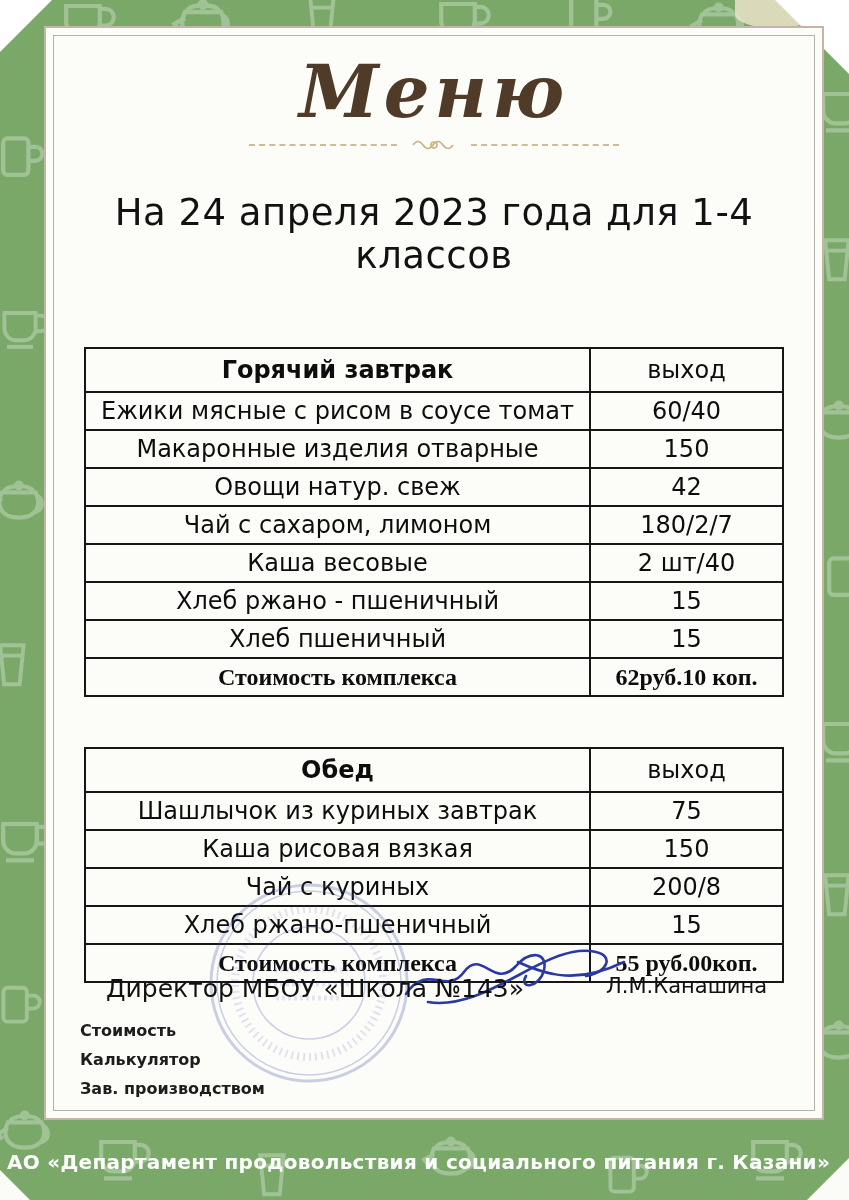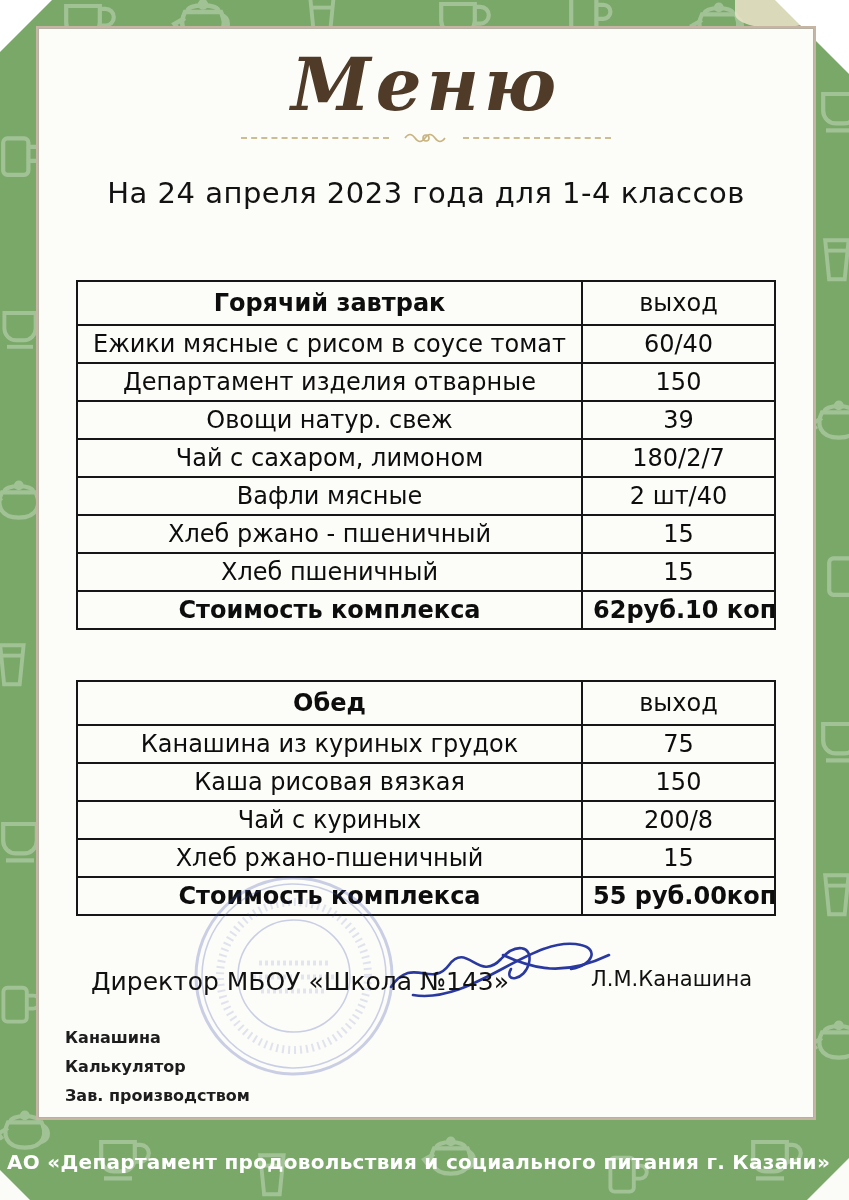--- a/index.html
+++ b/index.html
@@ -23,10 +23,11 @@
 
   .page {
     position: absolute;
-    left: 36px; top: 26px;
+    left: 44px; top: 26px;
     width: 780px; height: 1094px;
     background: #fcfcf8;
     border: 2px solid #c5b5a2;
+    padding: 7px;
   }
   .page-frame {
     position: relative;

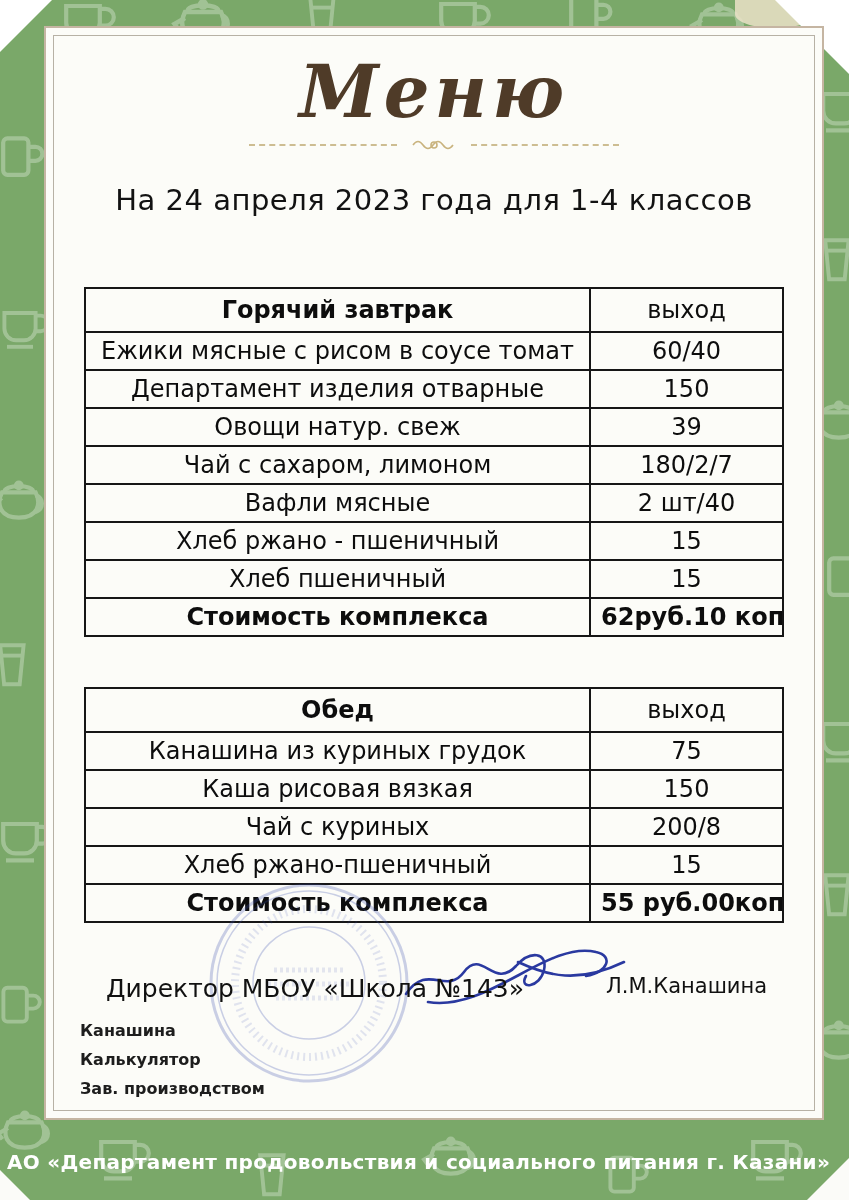--- a/index.html
+++ b/index.html
@@ -52,9 +52,9 @@
   .divider .dash { width: 148px; height: 0; border-top: 2px dashed #cdbd92; }
 
   .date-heading {
-    margin-top: 30px;
+    margin-top: 38px;
     text-align: center;
-    font-size: 29px;
+    font-size: 37px;
     letter-spacing: 0.5px;
     color: #121212;
   }

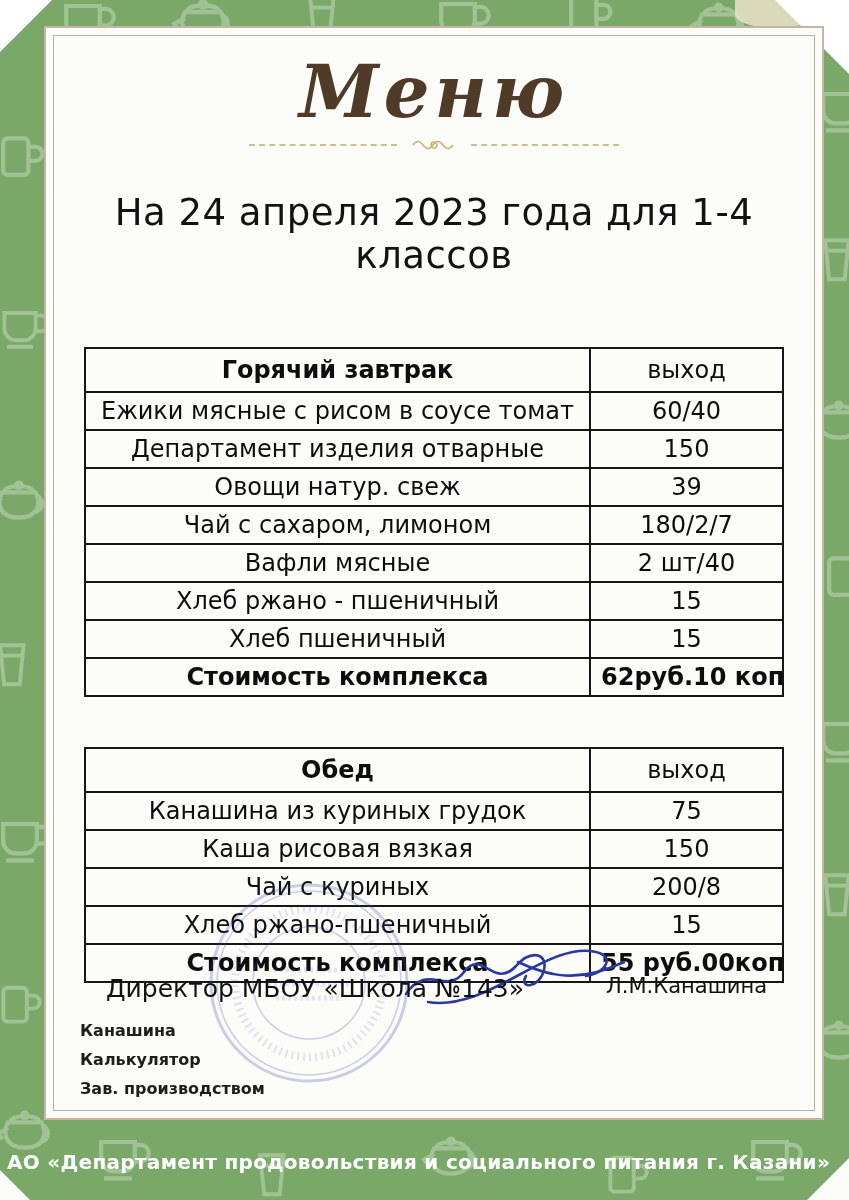--- a/index.html
+++ b/index.html
@@ -196,7 +196,7 @@
           <td class="value-cell">60/40</td>
         </tr>
         <tr>
-          <td class="name-cell">Департамент изделия отварные</td>
+          <td class="name-cell">Макаронные изделия отварные</td>
           <td class="value-cell">150</td>
         </tr>
         <tr>

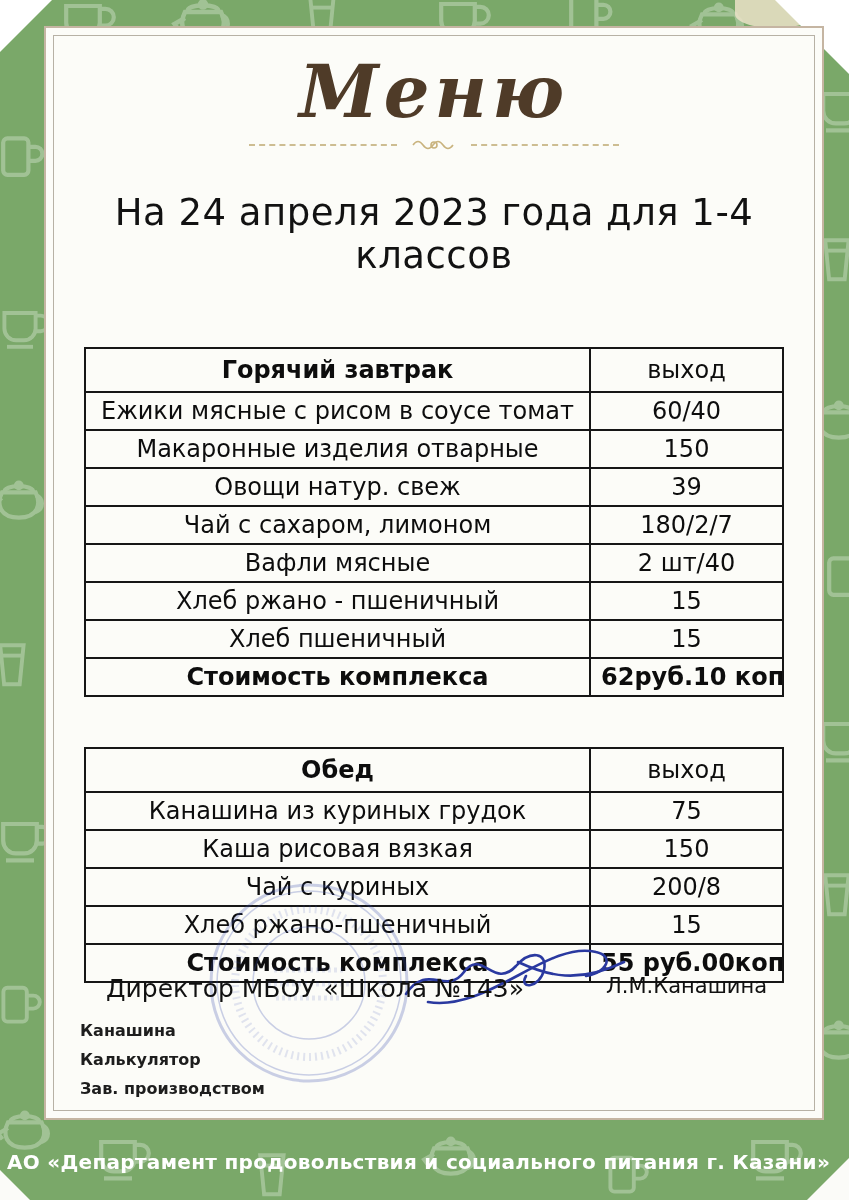--- a/index.html
+++ b/index.html
@@ -201,7 +201,7 @@
         </tr>
         <tr>
           <td class="name-cell">Овощи натур. свеж</td>
-          <td class="value-cell">39</td>
+          <td class="value-cell">42</td>
         </tr>
         <tr>
           <td class="name-cell">Чай с сахаром, лимоном</td>

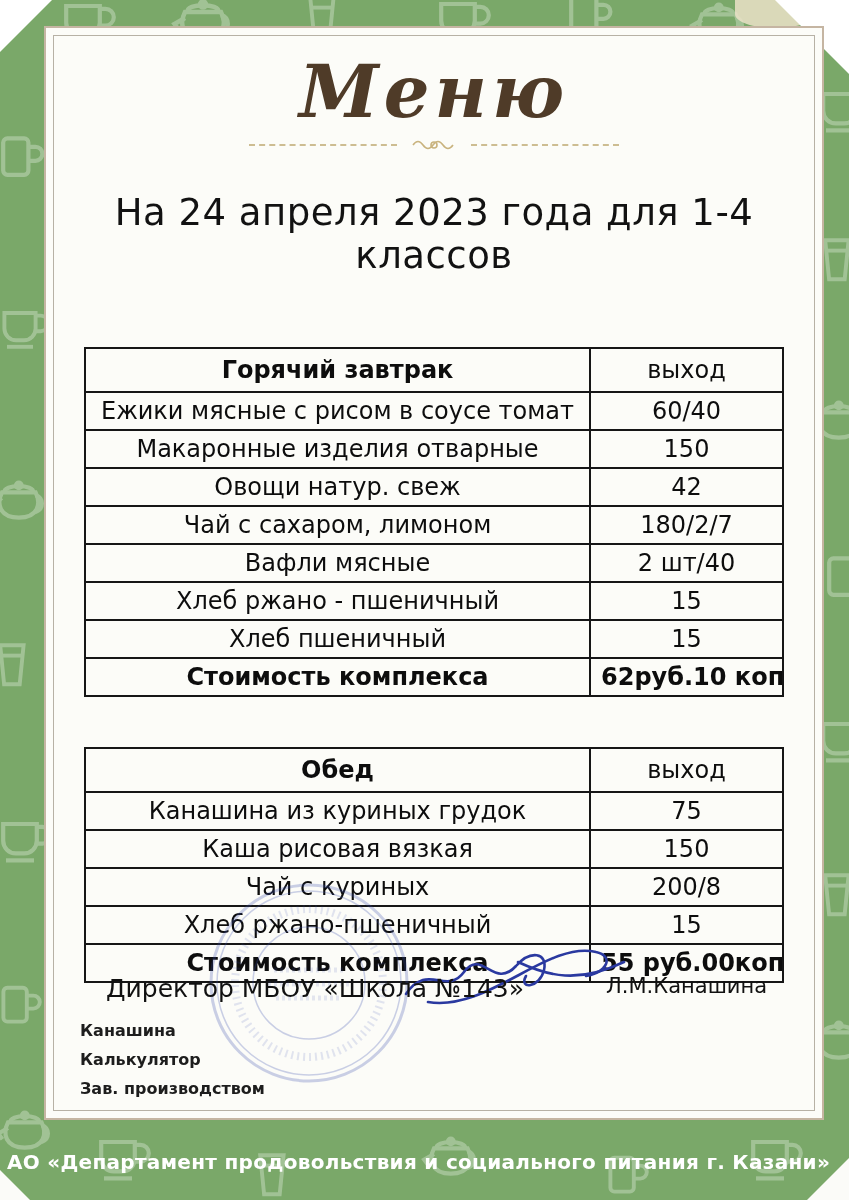--- a/index.html
+++ b/index.html
@@ -208,7 +208,7 @@
           <td class="value-cell">180/2/7</td>
         </tr>
         <tr>
-          <td class="name-cell">Вафли мясные</td>
+          <td class="name-cell">Каша весовые</td>
           <td class="value-cell">2 шт/40</td>
         </tr>
         <tr>

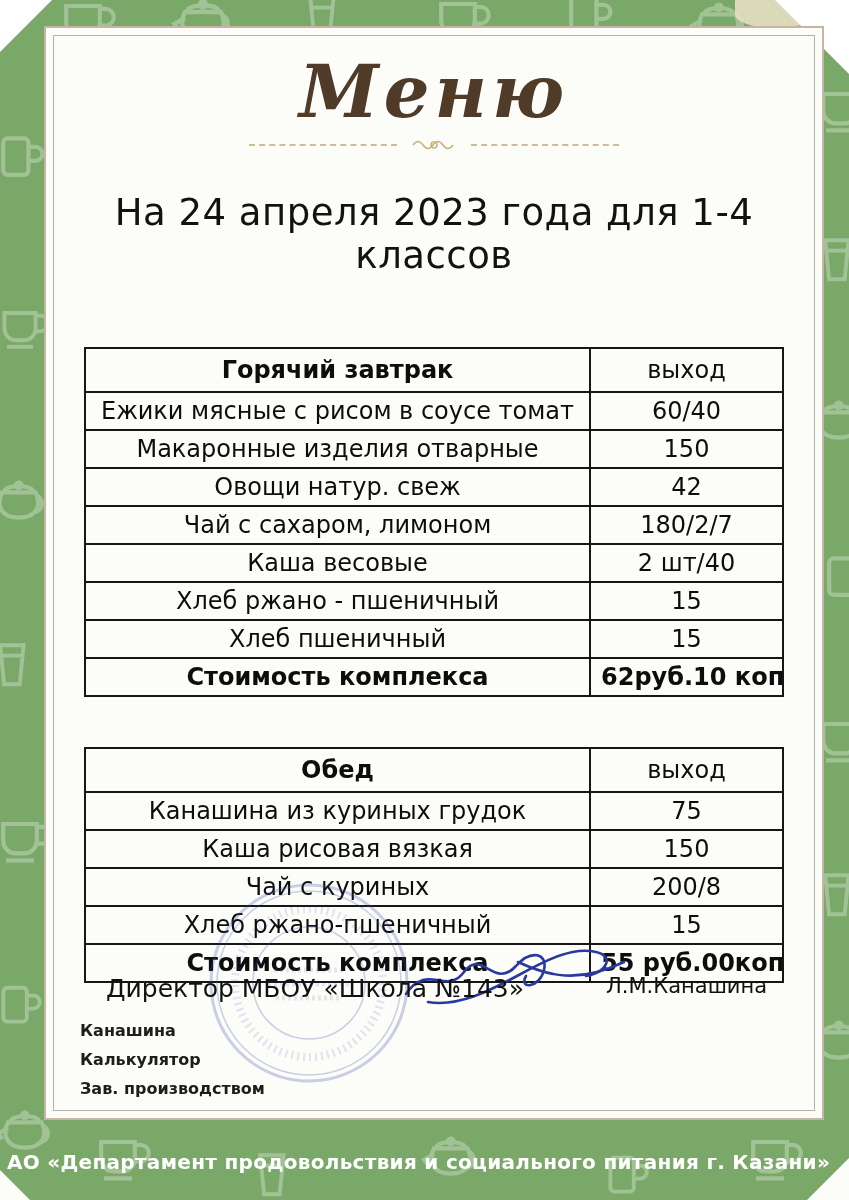--- a/index.html
+++ b/index.html
@@ -79,7 +79,7 @@
   .header-row td { height: 44px; }
   .header-name  { text-align: center; font-weight: bold; font-size: 28px; }
   .header-value { font-size: 27px; }
-  .bold-row td { font-weight: bold; }
+  .bold-row td { font-weight: bold; font-family: Liberation Serif, serif; }
   .table-1 { margin-top: 70px; }
   .table-2 { margin-top: 50px; }
 

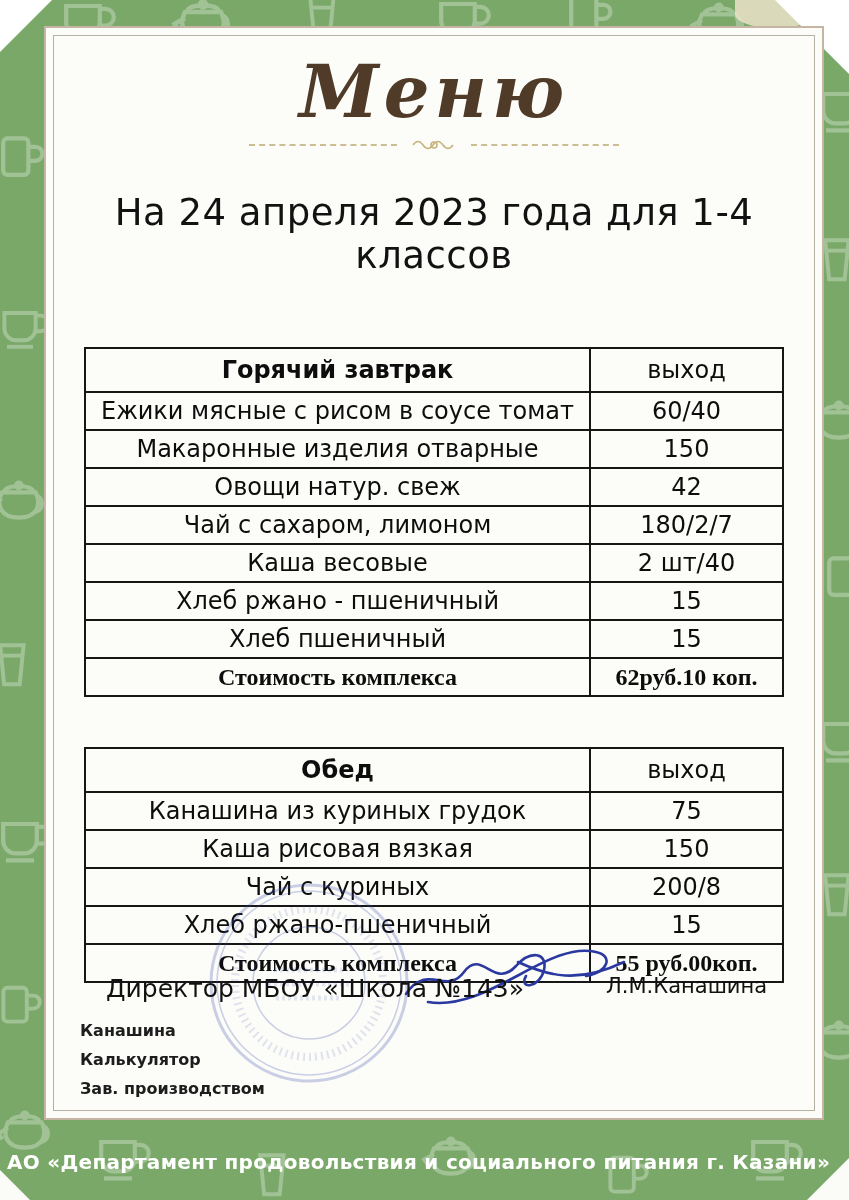--- a/index.html
+++ b/index.html
@@ -233,7 +233,7 @@
           <td class="value-cell header-value">выход</td>
         </tr>
         <tr>
-          <td class="name-cell">Канашина из куриных грудок</td>
+          <td class="name-cell">Шашлычок из куриных завтрак</td>
           <td class="value-cell">75</td>
         </tr>
         <tr>

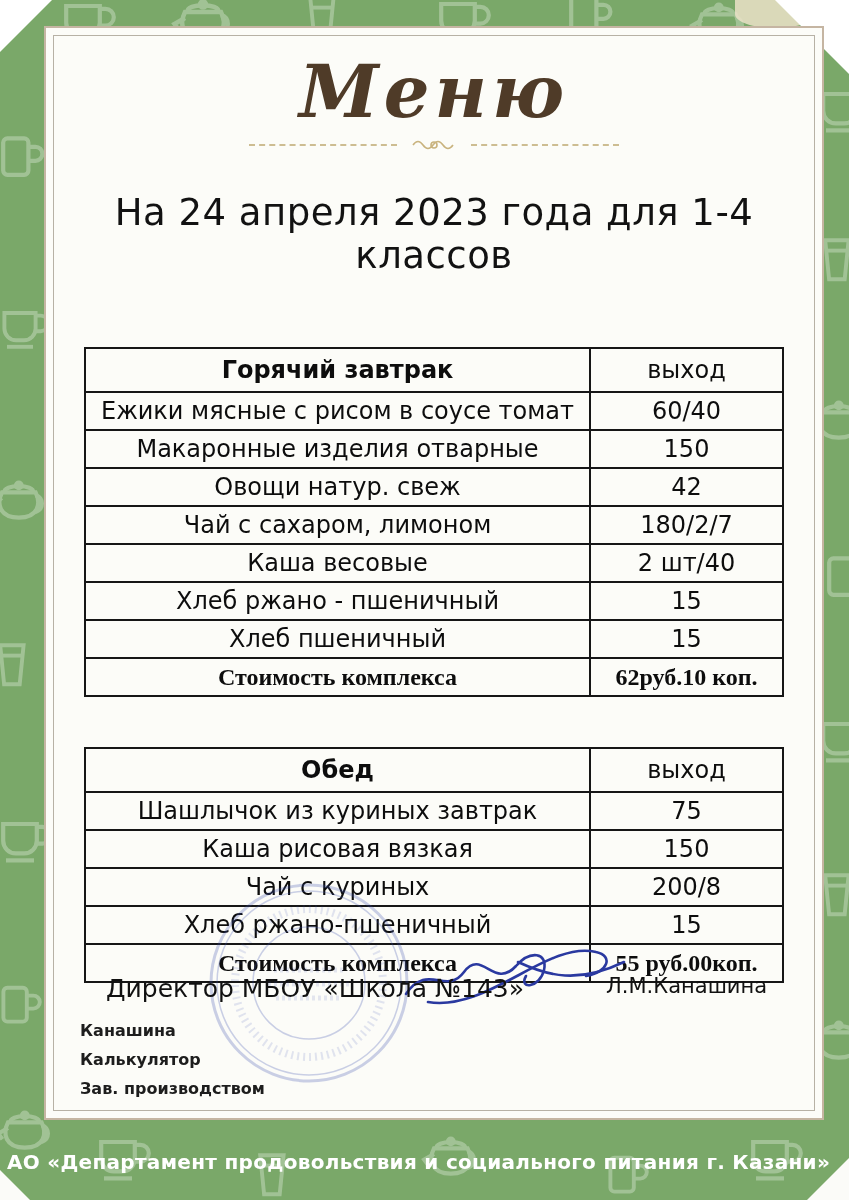--- a/index.html
+++ b/index.html
@@ -279,7 +279,7 @@
       <div class="sign-right">Л.М.Канашина</div>
 
       <div class="roles">
-        <div class="role">Канашина</div>
+        <div class="role">Стоимость</div>
         <div class="role">Калькулятор</div>
         <div class="role">Зав. производством</div>
       </div>

